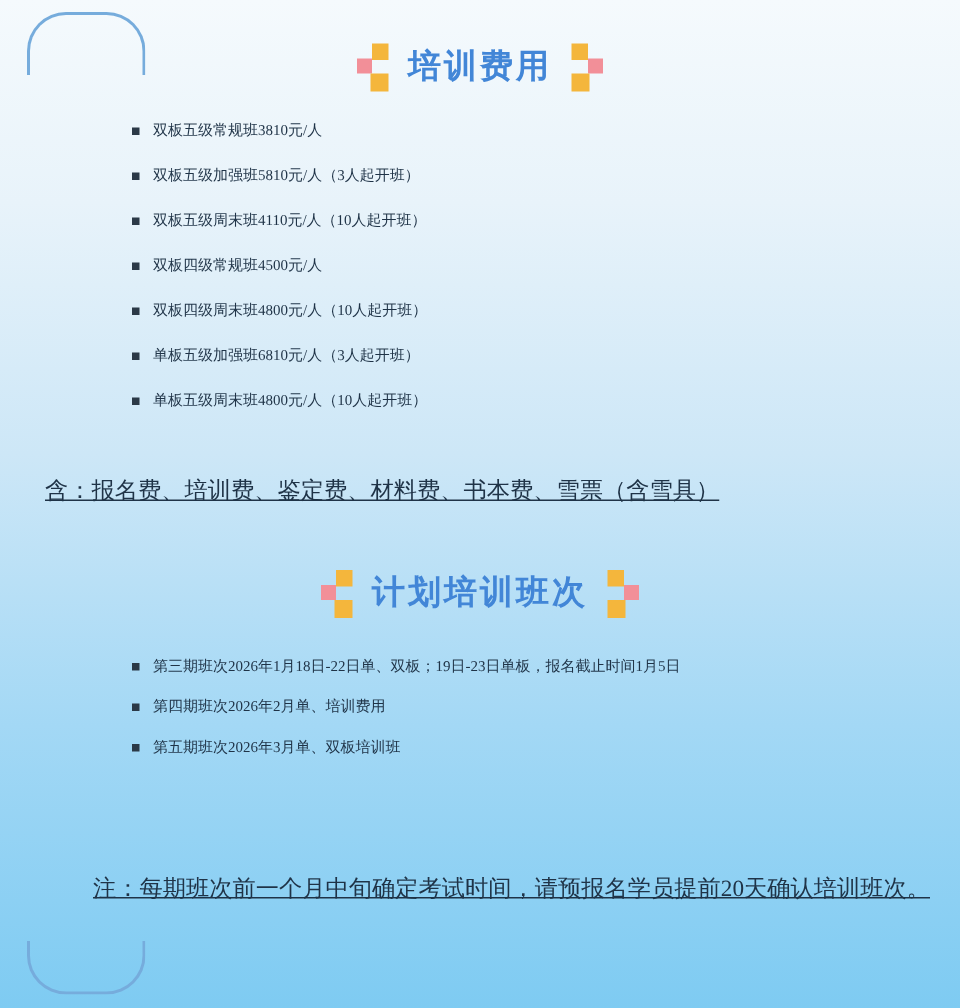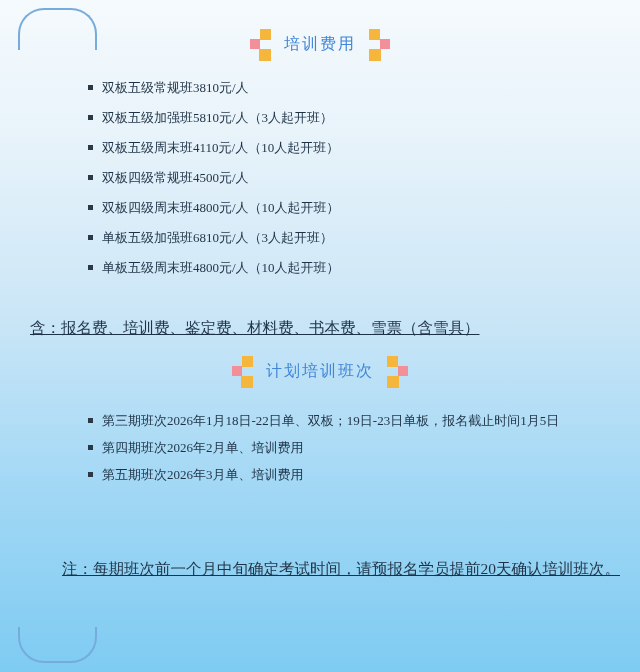--- a/index.html
+++ b/index.html
@@ -22,7 +22,7 @@
   .section-header.second { margin-top:16px; }
   .section-title {
     font-family:"Liberation Sans","DejaVu Sans",sans-serif;
-    font-weight:normal; font-size:16px; letter-spacing:2px; color:#4286d7;
+    font-weight:bold; font-size:22px; letter-spacing:2px; color:#4286d7;
   }
   
   .decor { position:relative; width:21px; height:31px; flex:0 0 auto; }

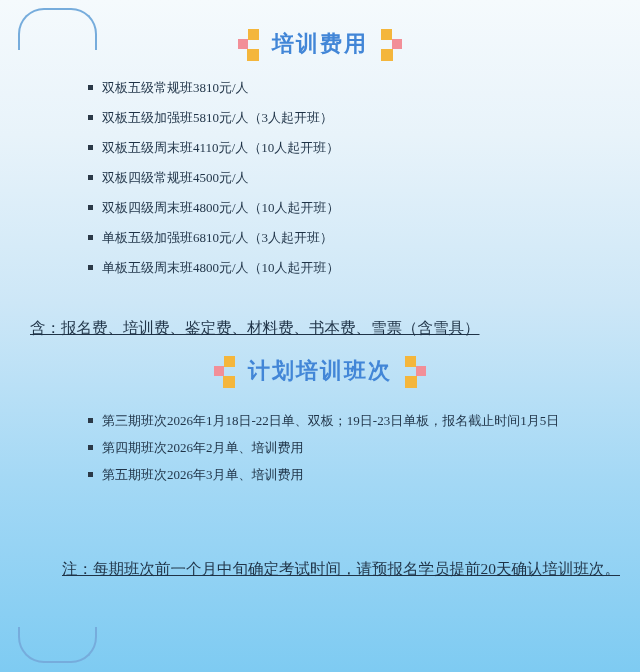--- a/index.html
+++ b/index.html
@@ -33,7 +33,7 @@
 
   
   ul { list-style:none; margin:0; padding:0 20px 0 88px; }
-  li { display:flex; align-items:flex-start; font-size:13px; }
+  li { display:flex; align-items:flex-start; font-size:10px; }
   .fee-list { margin-top:17px; }
   .fee-list li { line-height:21px; margin-bottom:9px; }
   .schedule-list { margin-top:20px; }

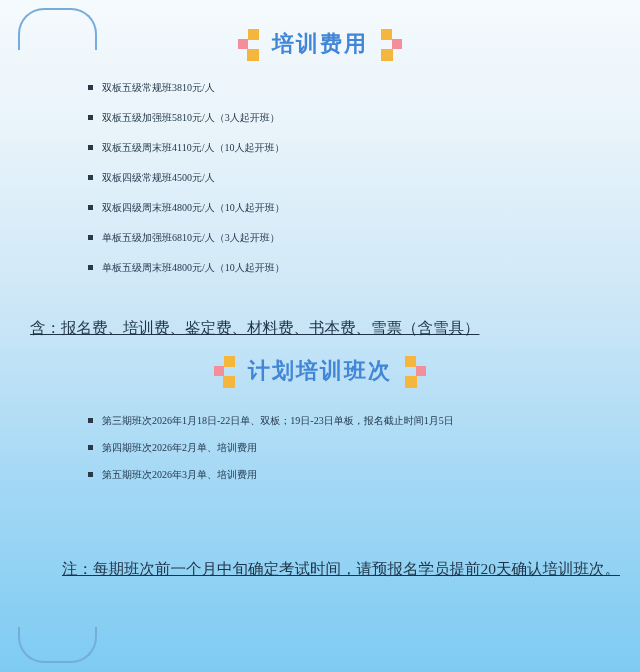--- a/index.html
+++ b/index.html
@@ -19,7 +19,7 @@
   
   .section-header { display:flex; align-items:center; justify-content:center; gap:13px; height:32px; }
   .section-header.first { margin-top:28px; }
-  .section-header.second { margin-top:16px; }
+  .section-header.second { margin-top:40px; }
   .section-title {
     font-family:"Liberation Sans","DejaVu Sans",sans-serif;
     font-weight:bold; font-size:22px; letter-spacing:2px; color:#4286d7;

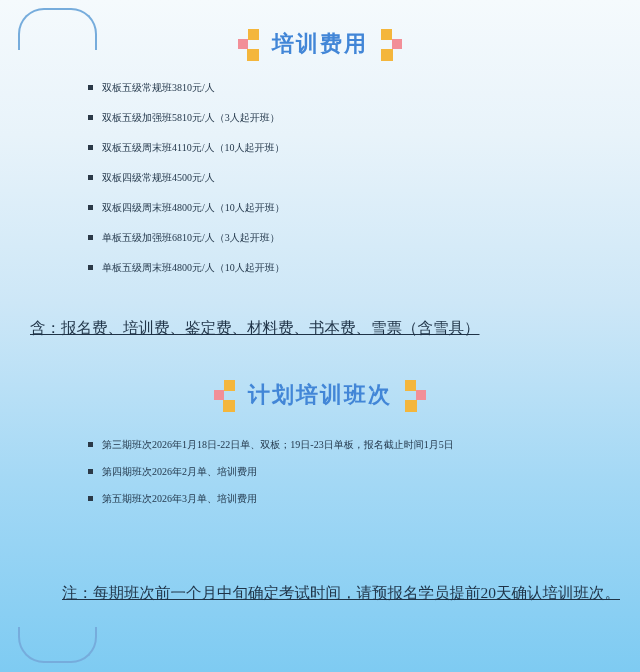--- a/index.html
+++ b/index.html
@@ -128,7 +128,7 @@
       </li>
     <li>
         <span class="bullet"></span>
-        <span class="li-text">第五期班次2026年3月单、培训费用</span>
+        <span class="li-text">第五期班次2026年3月单、双板培训班</span>
       </li>
   </ul>
 

